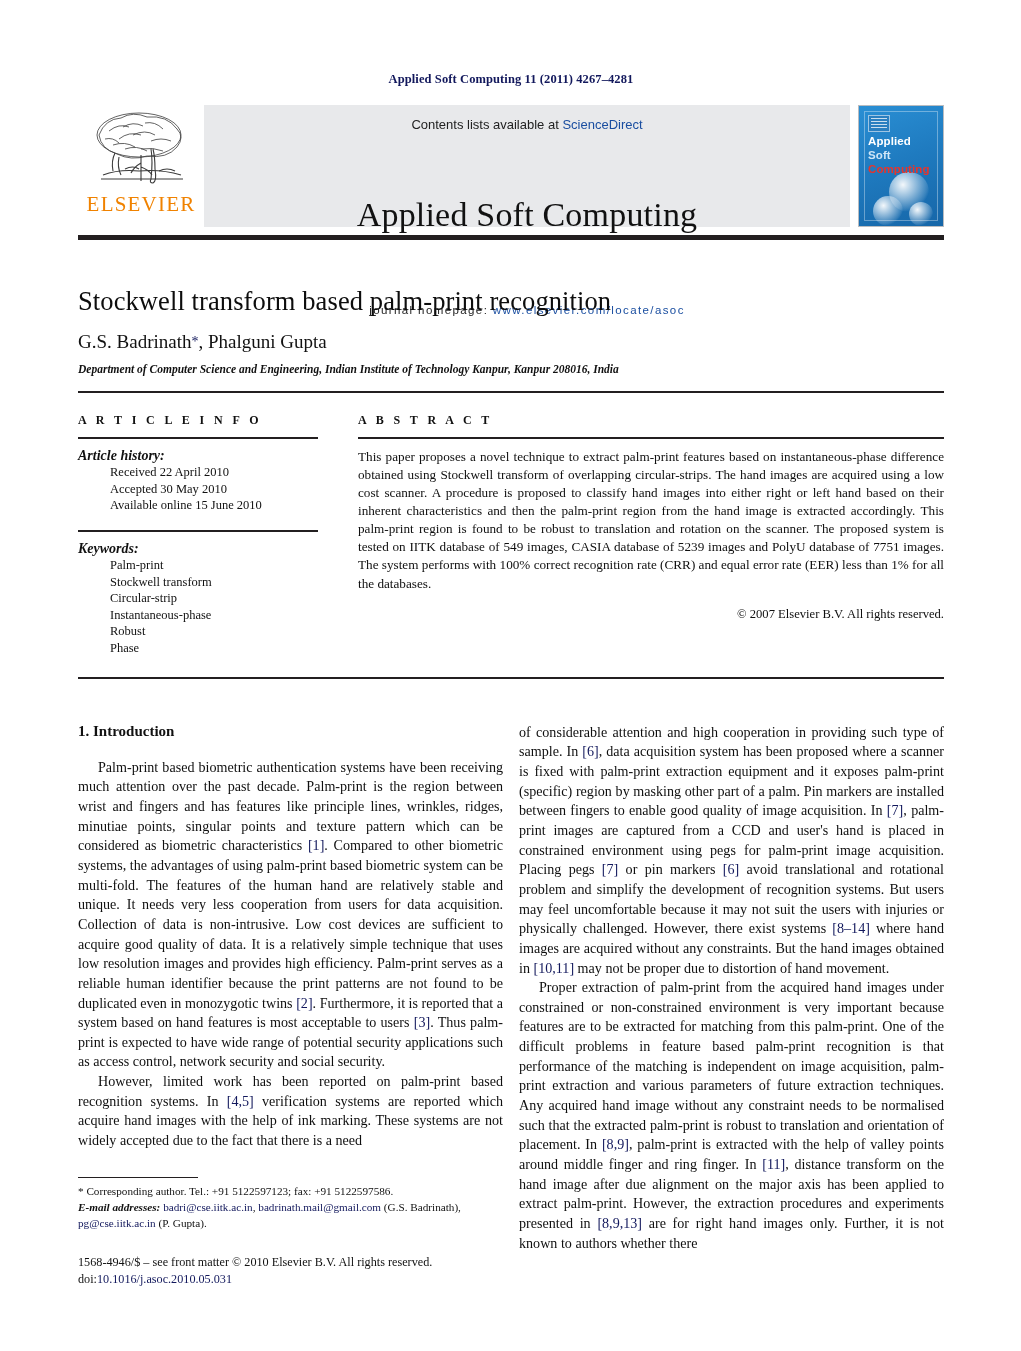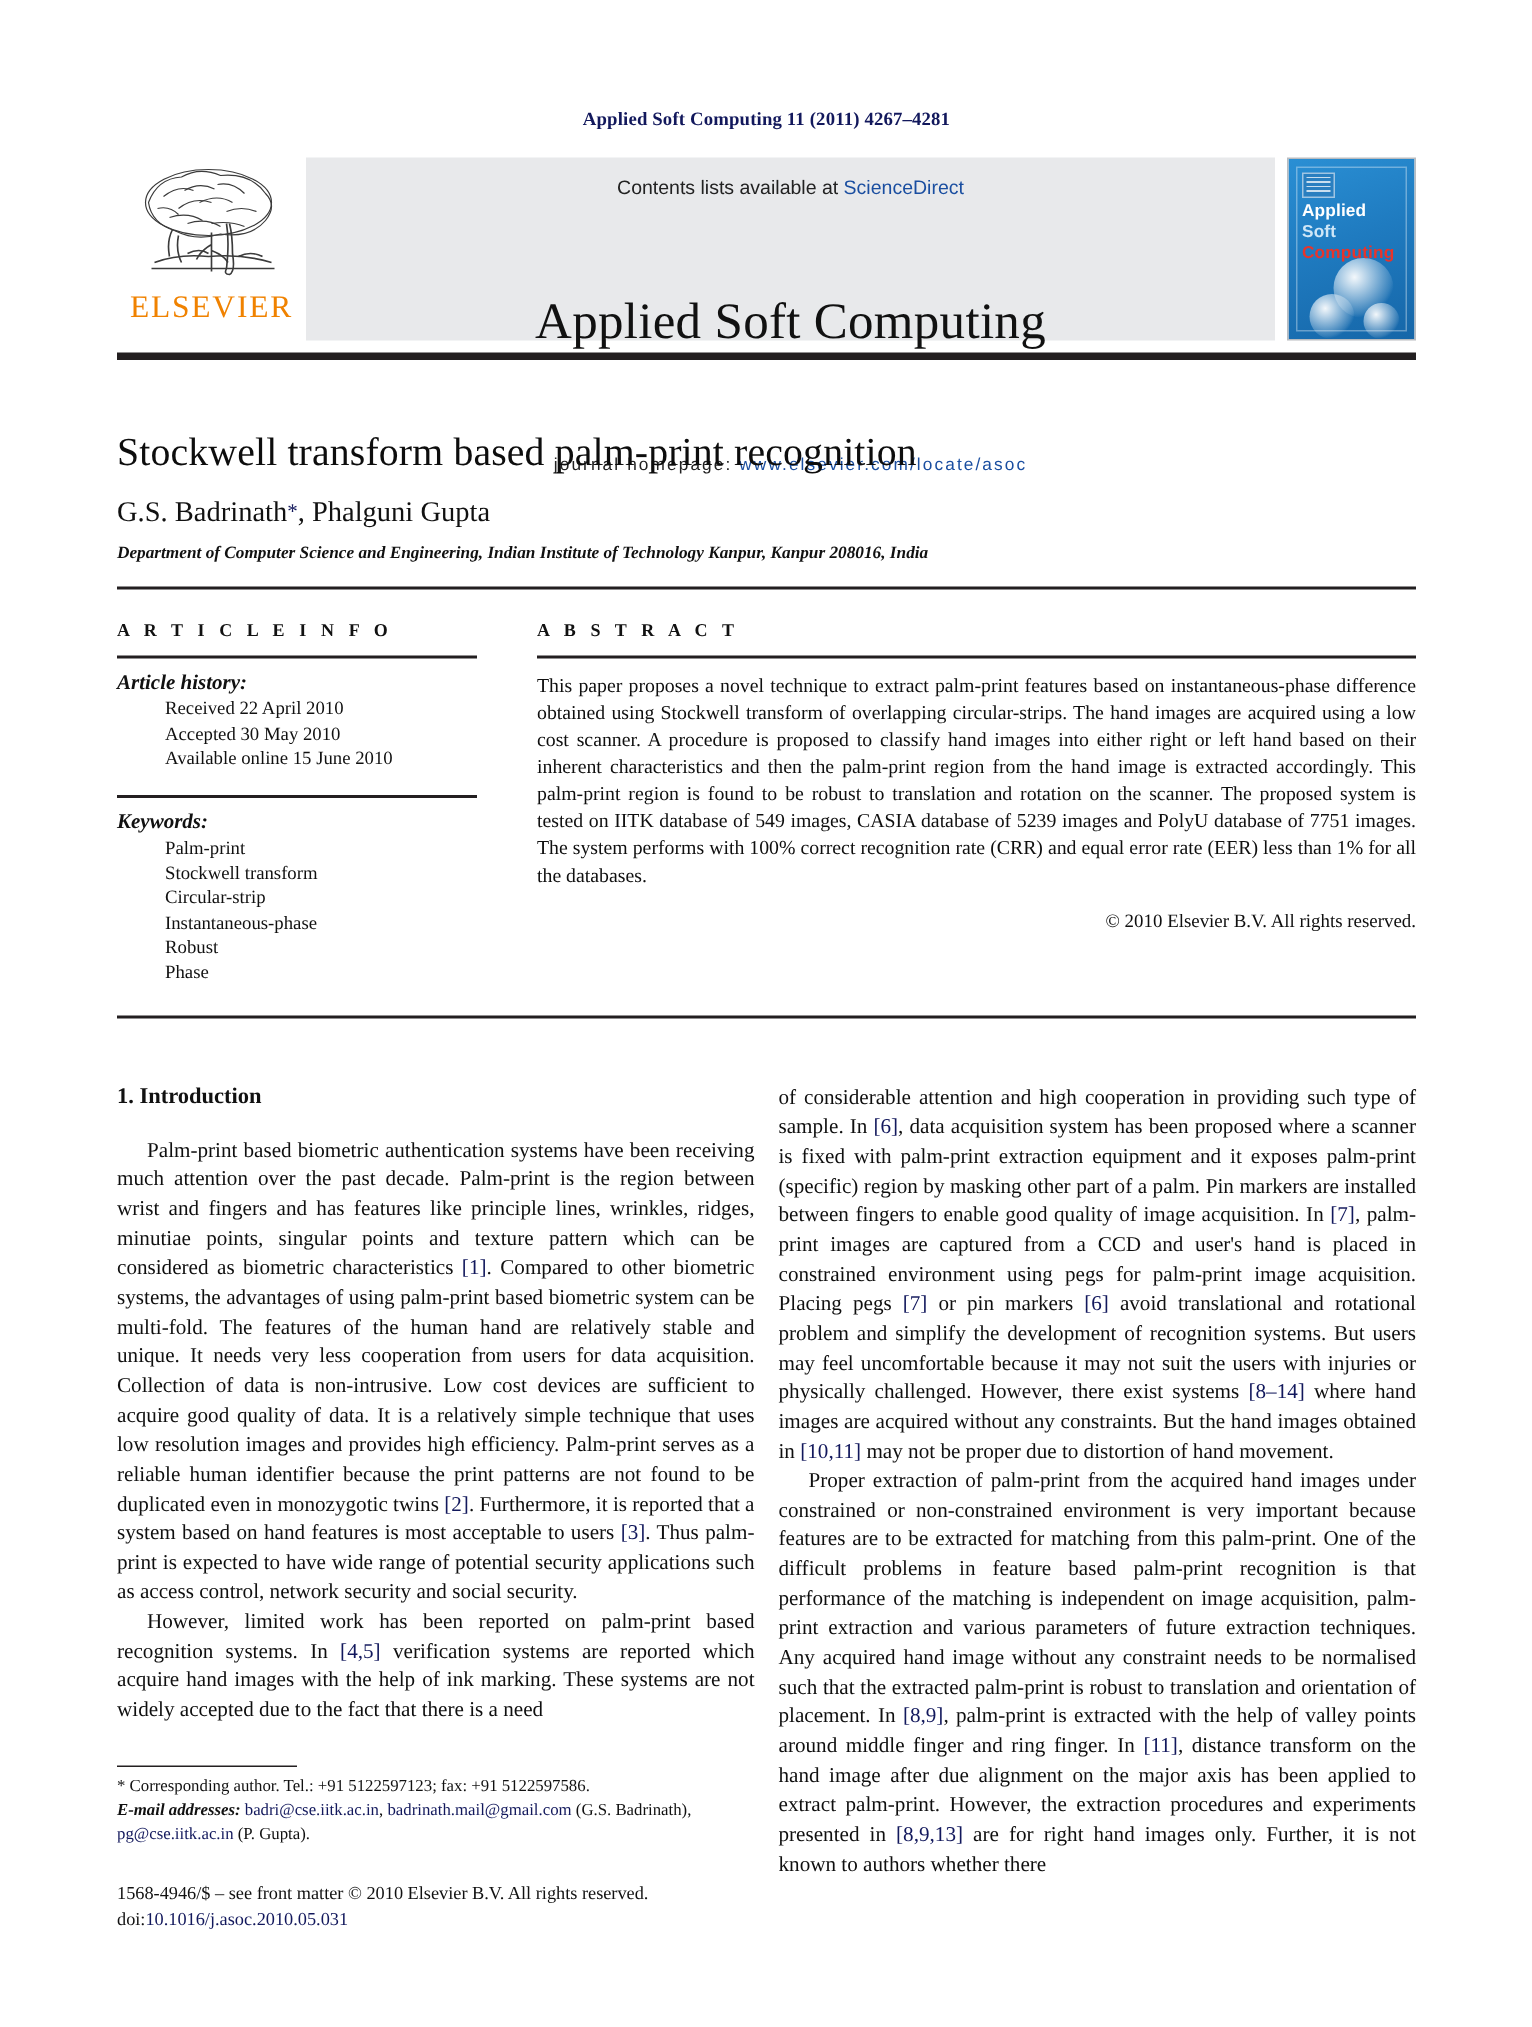--- a/index.html
+++ b/index.html
@@ -383,7 +383,7 @@
         <div class="sec-heading">A B S T R A C T</div>
         <div class="hr-thin"></div>
         <p class="abstract-text">This paper proposes a novel technique to extract palm-print features based on instantaneous-phase difference obtained using Stockwell transform of overlapping circular-strips. The hand images are acquired using a low cost scanner. A procedure is proposed to classify hand images into either right or left hand based on their inherent characteristics and then the palm-print region from the hand image is extracted accordingly. This palm-print region is found to be robust to translation and rotation on the scanner. The proposed system is tested on IITK database of 549 images, CASIA database of 5239 images and PolyU database of 7751 images. The system performs with 100% correct recognition rate (CRR) and equal error rate (EER) less than 1% for all the databases.</p>
-        <div class="copyright">© 2010 Elsevier B.V. All rights reserved.</div>
+        <div class="copyright">© 2007 Elsevier B.V. All rights reserved.</div>
       </div>
     </div>
 

